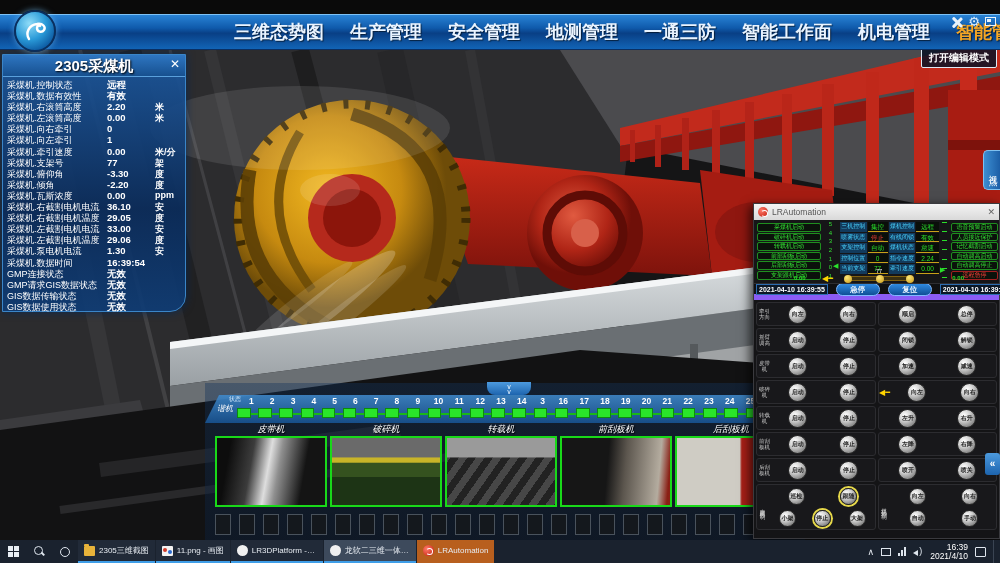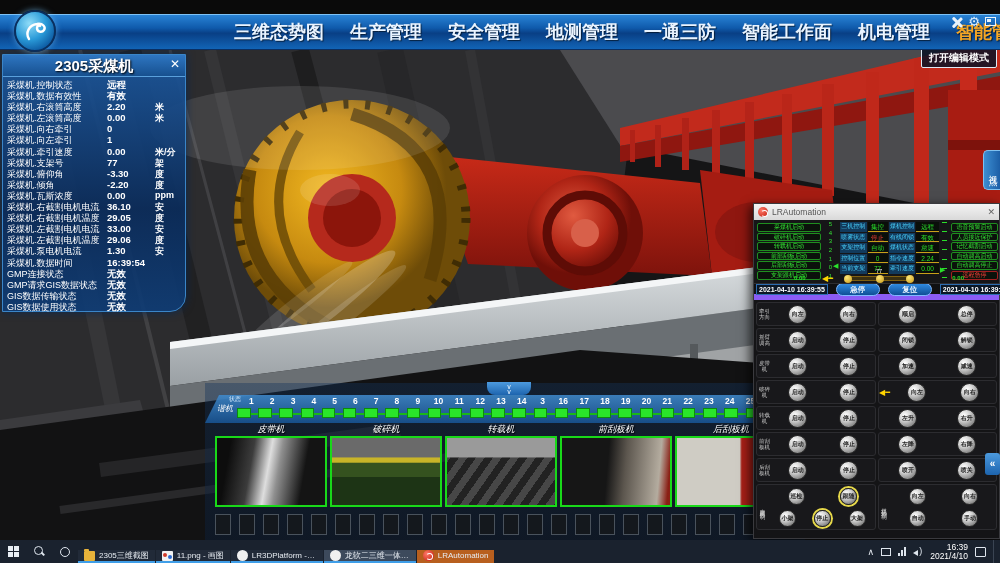--- a/index.html
+++ b/index.html
@@ -187,7 +187,7 @@
   .search-ico:before{content:"";position:absolute;left:0;top:0;width:7px;height:7px;border:1.5px solid #dfe6ee;border-radius:50%;}
   .search-ico:after{content:"";position:absolute;left:7px;top:7px;width:4px;height:1.5px;background:#dfe6ee;transform:rotate(45deg);}
   .cortana-ico{width:10px;height:10px;border:1.5px solid #dfe6ee;border-radius:50%;}
-  #tb-apps{display:flex;align-items:flex-end;}
+  #tb-apps{display:flex;}
   .tb-app{display:flex;align-items:center;gap:4px;padding:0 6px;max-width:92px;
     border-bottom:2px solid #3f9ee8;margin-right:1px;background:#212a38;}
   .tb-app .app-lbl{font-size:8px;color:#e6ebf1;white-space:nowrap;overflow:hidden;text-overflow:ellipsis;}

